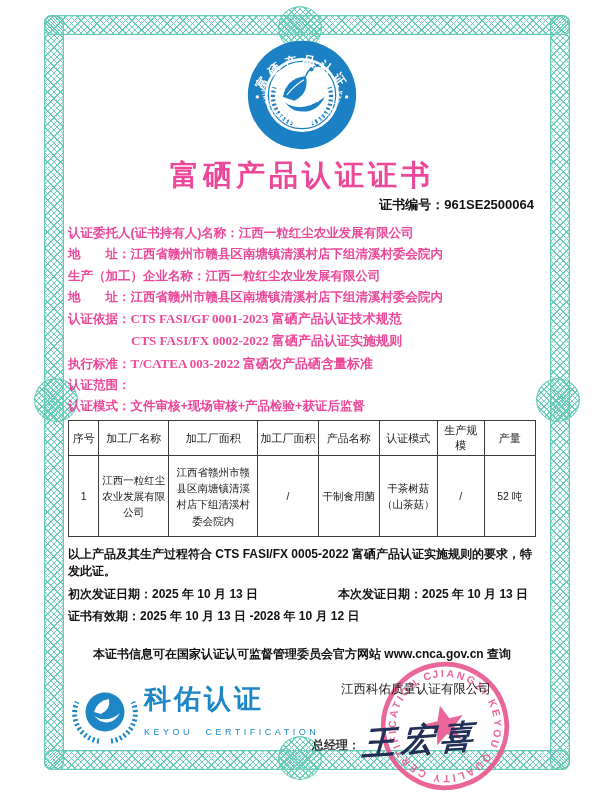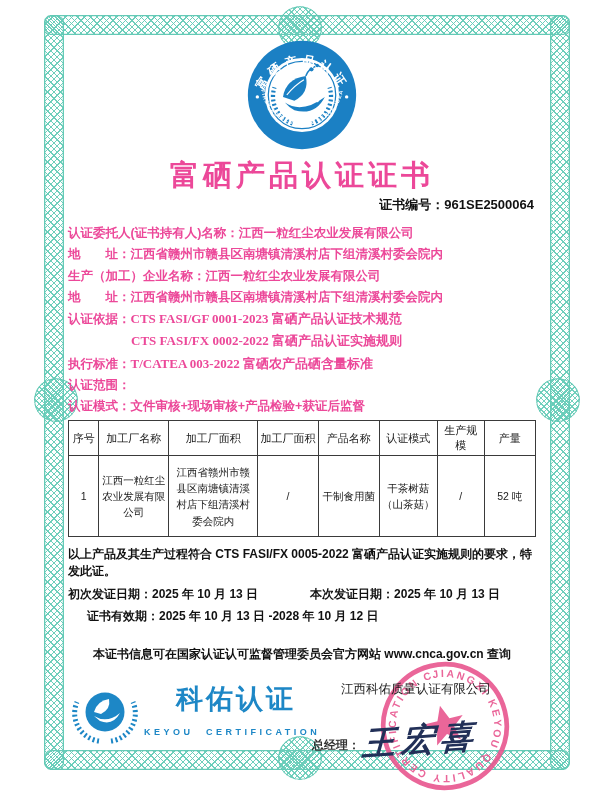--- a/index.html
+++ b/index.html
@@ -42,7 +42,7 @@
   table.scope td{height:76px;line-height:1.55;}
 
   .statement{margin-top:9px;font-size:12px;font-weight:bold;}
-  .dates{margin-top:6px;font-size:12px;font-weight:bold;display:flex;gap:52px;}
+  .dates{margin-top:6px;font-size:12px;font-weight:bold;display:flex;gap:80px;}
   .validity{margin-top:5px;font-size:12px;font-weight:bold;margin-left:19px;}
   .cnca{margin-top:21px;text-align:center;font-size:12px;font-weight:bold;}
 

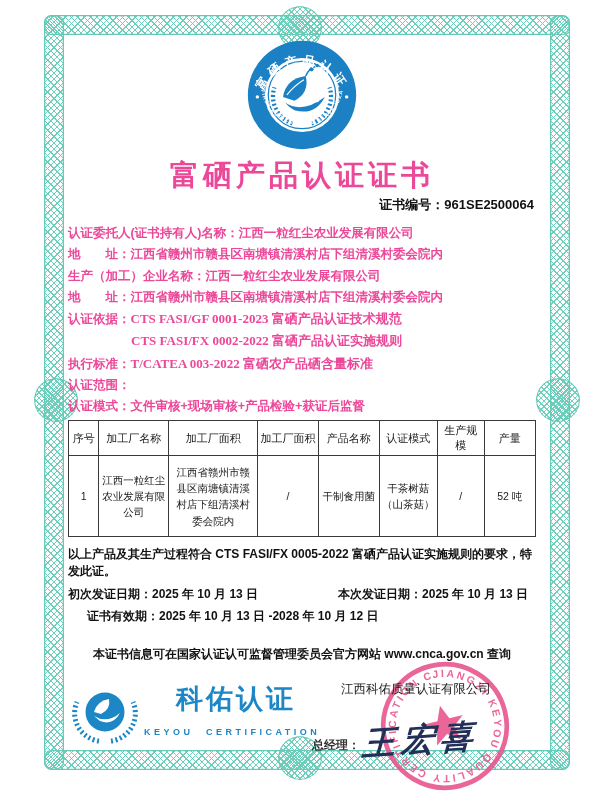--- a/index.html
+++ b/index.html
@@ -43,7 +43,7 @@
 
   .statement{margin-top:9px;font-size:12px;font-weight:bold;}
   .dates{margin-top:6px;font-size:12px;font-weight:bold;display:flex;gap:80px;}
-  .validity{margin-top:5px;font-size:12px;font-weight:bold;margin-left:19px;}
+  .validity{margin-top:5px;font-size:12px;font-weight:bold;}
   .cnca{margin-top:21px;text-align:center;font-size:12px;font-weight:bold;}
 
   .issuer-row{position:relative;margin-top:16px;height:92px;}

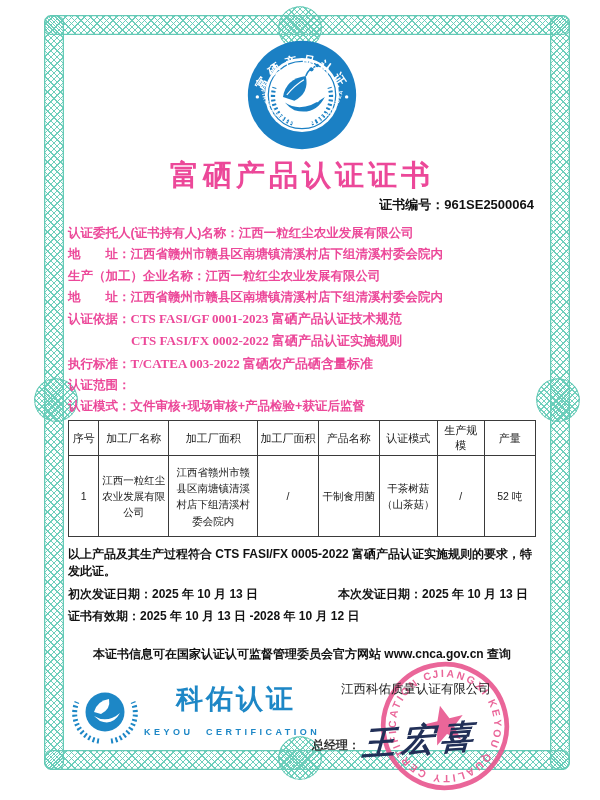--- a/index.html
+++ b/index.html
@@ -48,7 +48,7 @@
 
   .issuer-row{position:relative;margin-top:16px;height:92px;}
   .keyou{display:flex;align-items:center;gap:6px;margin-left:4px;}
-  .keyou-cn{color:#1d87c6;font-size:27px;font-weight:900;letter-spacing:3px;line-height:1.05;margin-left:32px;}
+  .keyou-cn{color:#1d87c6;font-size:27px;font-weight:900;letter-spacing:3px;line-height:1.05;}
   .keyou-en{color:#1d87c6;font-size:9px;font-weight:bold;letter-spacing:3.5px;margin-top:13px;}
   .company-block{position:absolute;right:0;top:2px;width:240px;text-align:center;}
   .company-name{font-size:12.5px;font-weight:normal;color:#222;}

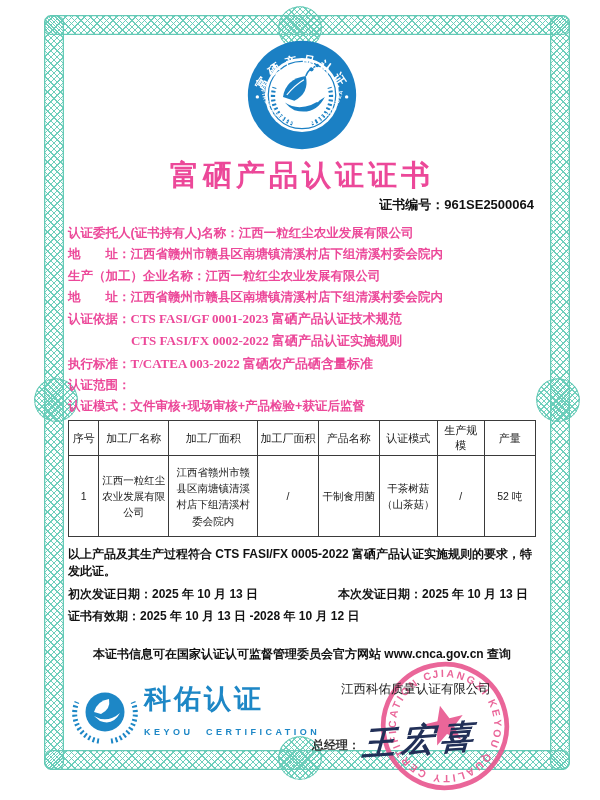--- a/index.html
+++ b/index.html
@@ -49,7 +49,7 @@
   .issuer-row{position:relative;margin-top:16px;height:92px;}
   .keyou{display:flex;align-items:center;gap:6px;margin-left:4px;}
   .keyou-cn{color:#1d87c6;font-size:27px;font-weight:900;letter-spacing:3px;line-height:1.05;}
-  .keyou-en{color:#1d87c6;font-size:9px;font-weight:bold;letter-spacing:3.5px;margin-top:13px;}
+  .keyou-en{color:#1d87c6;font-size:9px;font-weight:normal;letter-spacing:3.5px;margin-top:13px;}
   .company-block{position:absolute;right:0;top:2px;width:240px;text-align:center;}
   .company-name{font-size:12.5px;font-weight:normal;color:#222;}
   .signer{margin-top:18px;text-align:left;padding-left:16px;font-size:12px;font-weight:bold;color:#333;}

